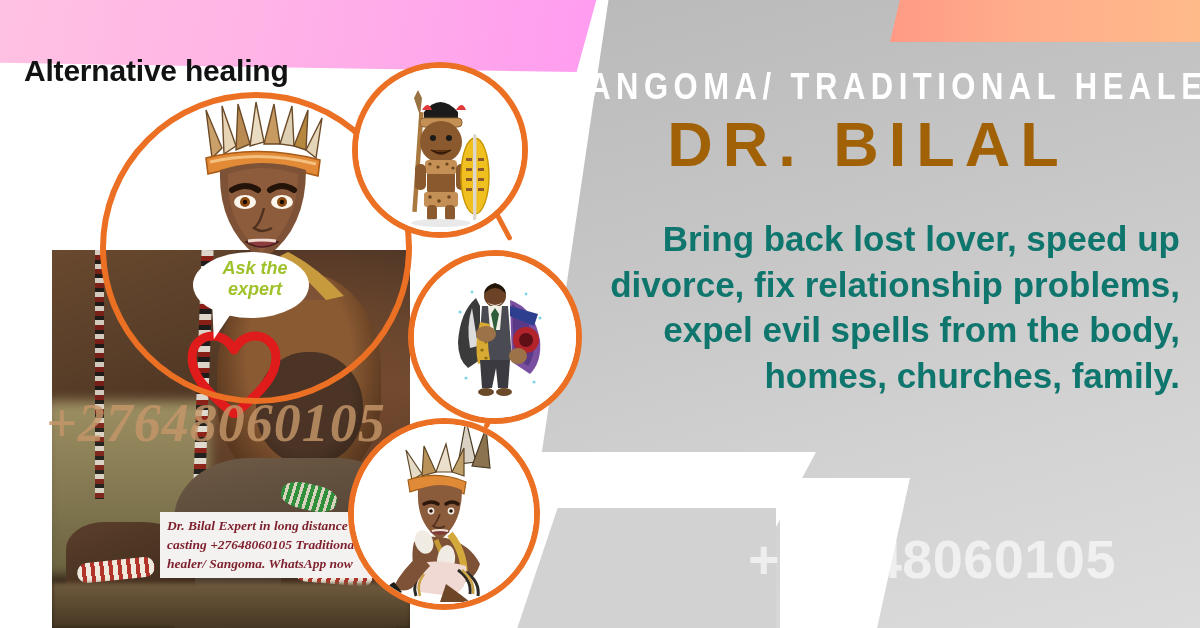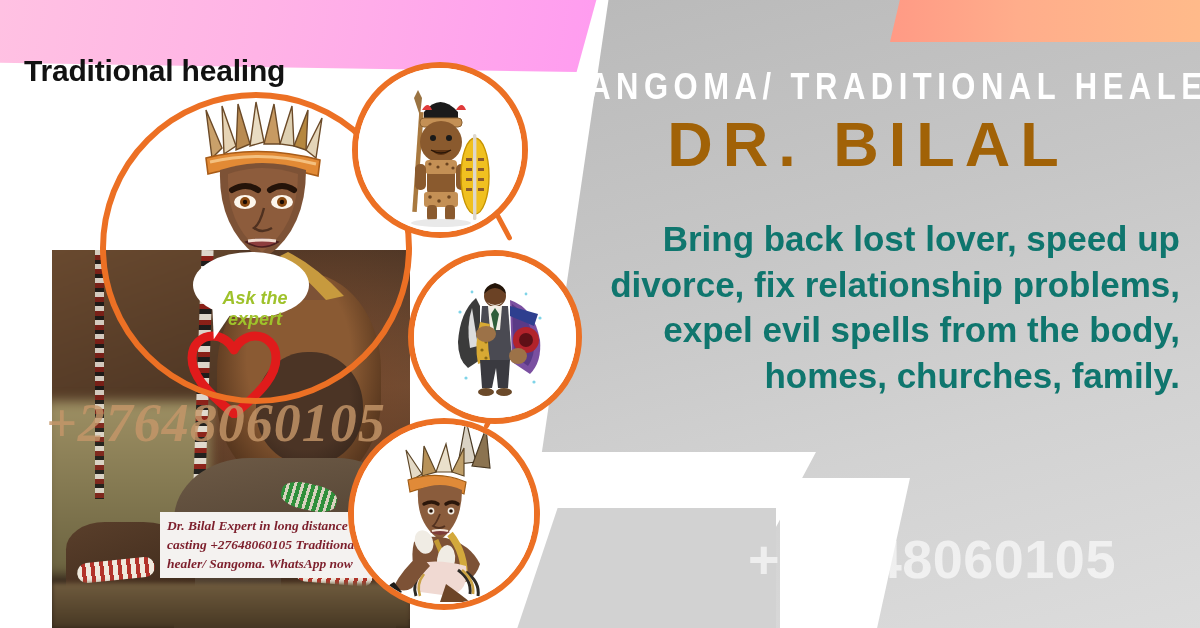--- a/index.html
+++ b/index.html
@@ -271,7 +271,7 @@
   <div class="shape bar-pink"></div>
   <div class="shape bar-orange"></div>
 
-  <div class="alt-heading">Traditional healing</div>
+  <div class="alt-heading">Alternative healing</div>
 
   <div class="shape photo">
     <div class="hut"></div>

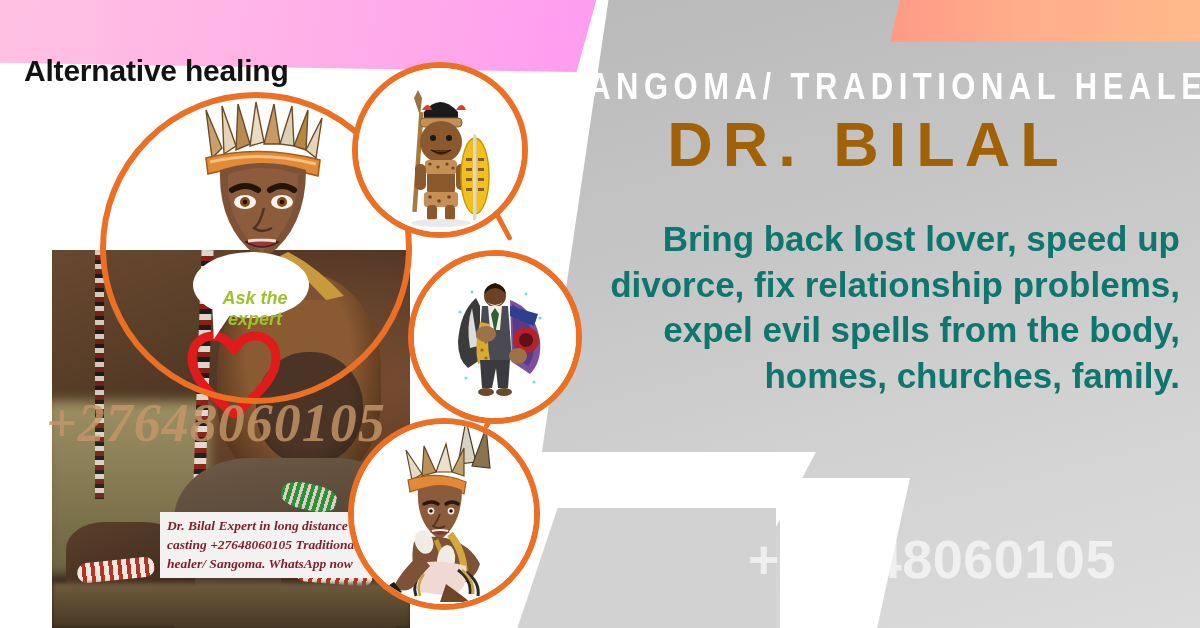--- a/index.html
+++ b/index.html
@@ -171,7 +171,6 @@
     font-weight:700;font-style:italic;
     color:#9fc22b;
     z-index:6;
-    margin-top:30px;
   }
 
   

